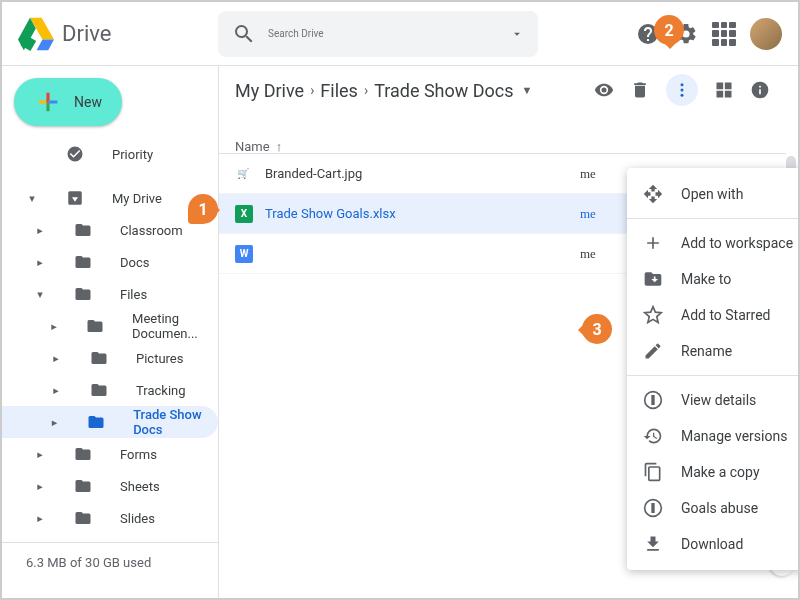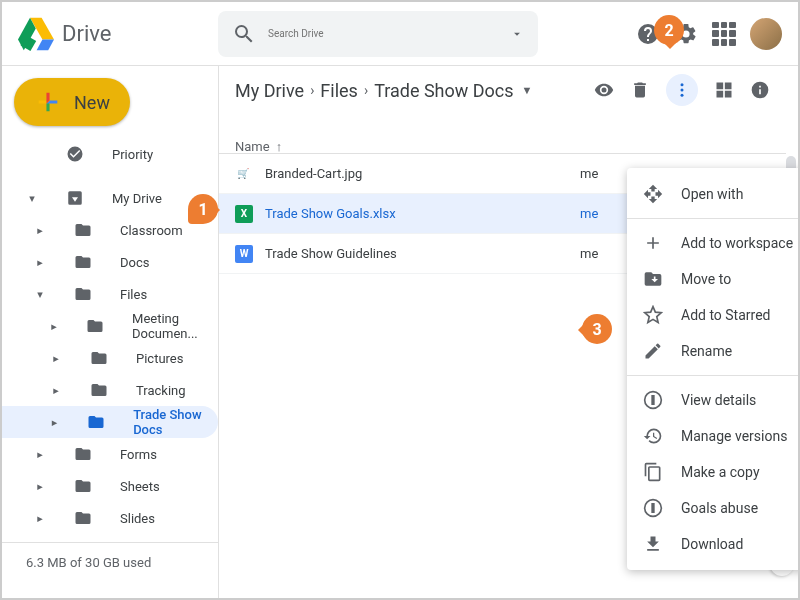--- a/index.html
+++ b/index.html
@@ -23,7 +23,7 @@
     
     
     .sidebar { width: 216px; padding: 8px 0; overflow-y: auto; }
-    .new-btn { margin: 4px 0 12px 12px; padding: 10px 20px; border: none; background: #eab308; border-radius: 24px; box-shadow: 0 1px 3px rgba(0,0,0,0.3); display: flex; align-items: center; gap: 12px; font-size: 18px; cursor: pointer; color: #3c4043; }
+    .new-btn { margin: 4px 0 12px 12px; padding: 10px 20px; border: none; background: #5eead4; border-radius: 24px; box-shadow: 0 1px 3px rgba(0,0,0,0.3); display: flex; align-items: center; gap: 12px; font-size: 14px; cursor: pointer; color: #3c4043; }
     .plus-icon { width: 28px; height: 28px; }
     .tree-item { display: flex; align-items: center; height: 32px; padding: 0 8px 0 24px; font-size: 13px; color: #3c4043; cursor: pointer; border-radius: 0 16px 16px 0; gap: 28px; }
     .tree-item.indent1 { padding-left: 32px; }

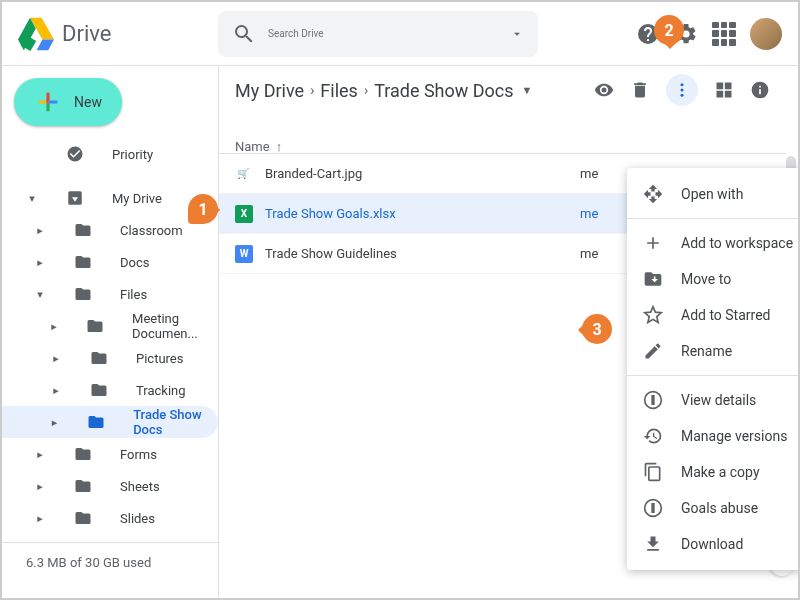--- a/index.html
+++ b/index.html
@@ -56,7 +56,7 @@
     .file-row.selected { background: #e8f0fe; color: #1967d2; }
     .file-row .fname { flex: 1; display: flex; align-items: center; gap: 12px; }
     .file-icon { width: 18px; height: 18px; border-radius: 2px; display: flex; align-items: center; justify-content: center; color: #fff; font-size: 10px; font-weight: bold; }
-    .file-row .owner { width: 60px; }
+    .file-row .owner { width: 60px; font-family: Liberation Serif, serif; }
     .file-row .mod { width: 130px; color: #5f6368; }
     .file-row.selected .mod { color: #1967d2; }
     

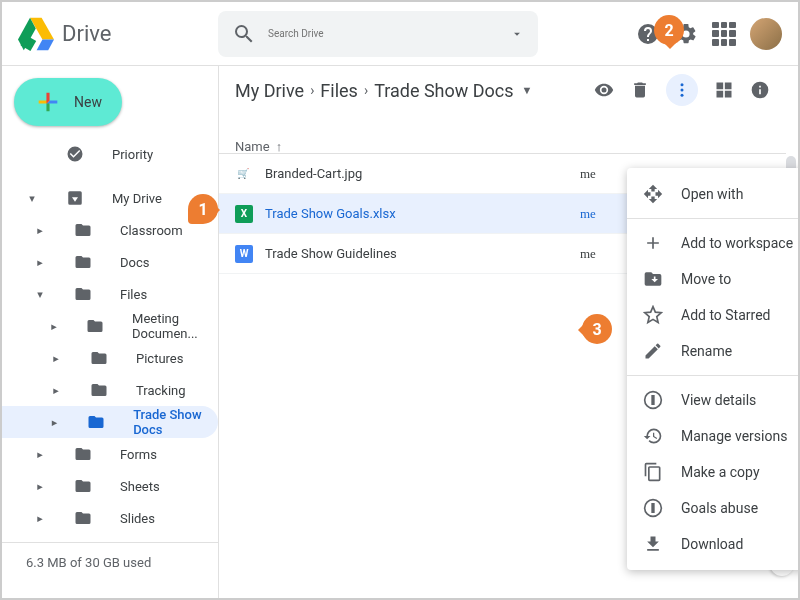--- a/index.html
+++ b/index.html
@@ -286,7 +286,6 @@
         <div class="file-row">
           <div class="fname">
             <span class="file-icon" style="background:#4285f4">W</span>
-            <span>Trade Show Guidelines</span>
           </div>
           <div class="owner">me</div>
           <div class="mod">Oct 18, 2019 me</div>

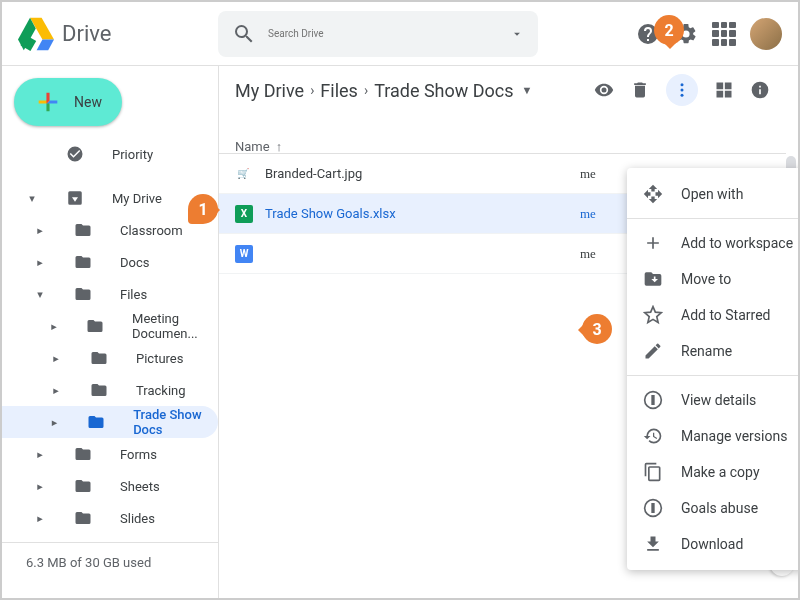--- a/index.html
+++ b/index.html
@@ -310,7 +310,7 @@
           <svg class="ci-icon" viewBox="0 0 24 24">
             <path d="M20 6h-8l-2-2H4a2 2 0 00-2 2v12a2 2 0 002 2h16a2 2 0 002-2V8a2 2 0 00-2-2zm-6 10l-4-4h3V9h2v3h3l-4 4z"></path>
           </svg>
-          <span>Move to</span>
+          <span>Make to</span>
         </div>
       <div class="ctx-item">
           <svg class="ci-icon" viewBox="0 0 24 24">

